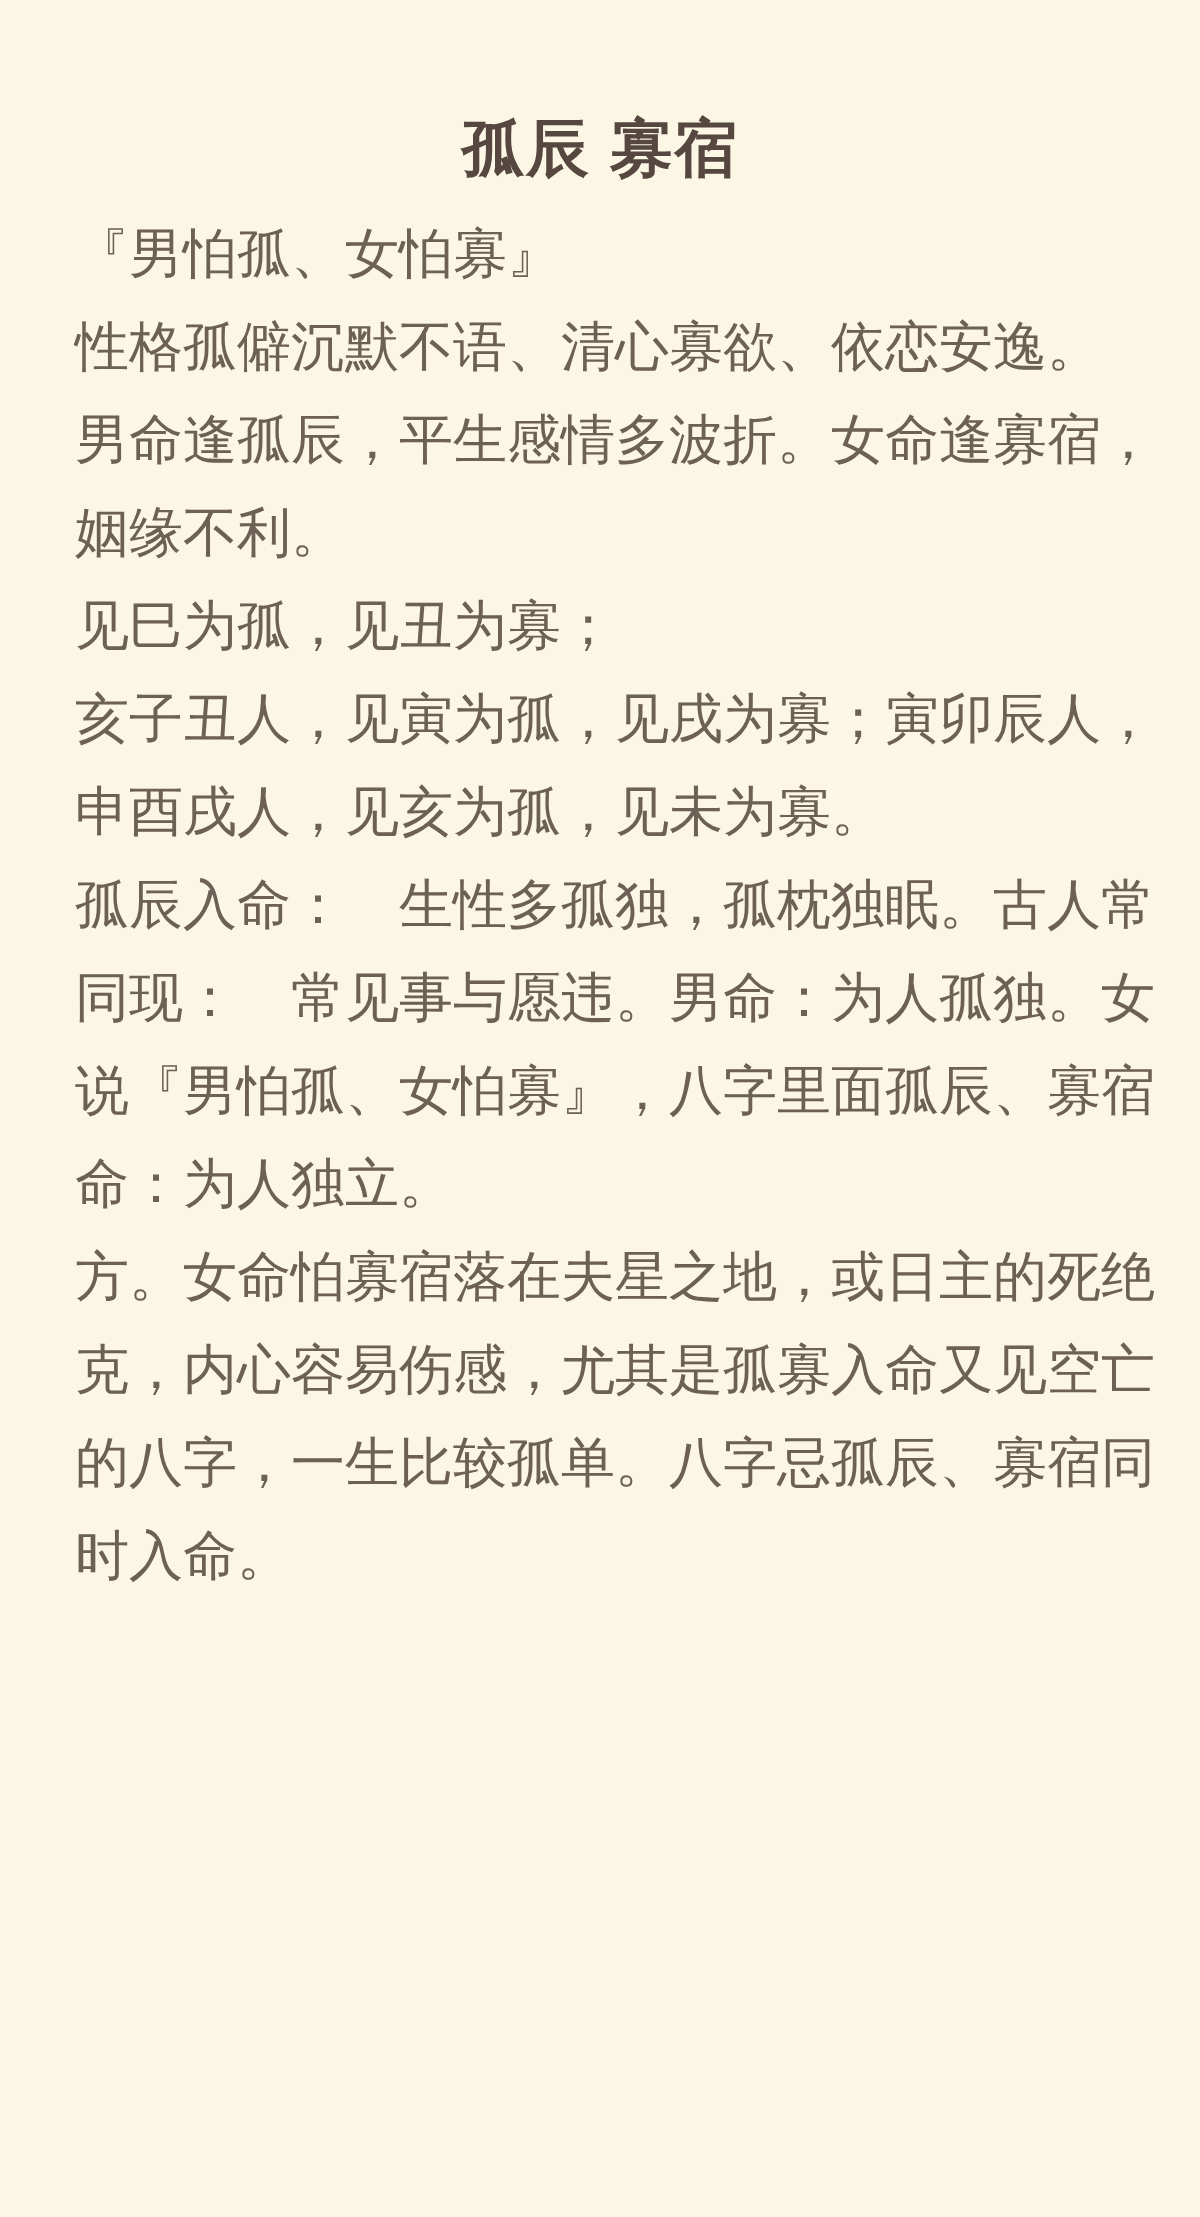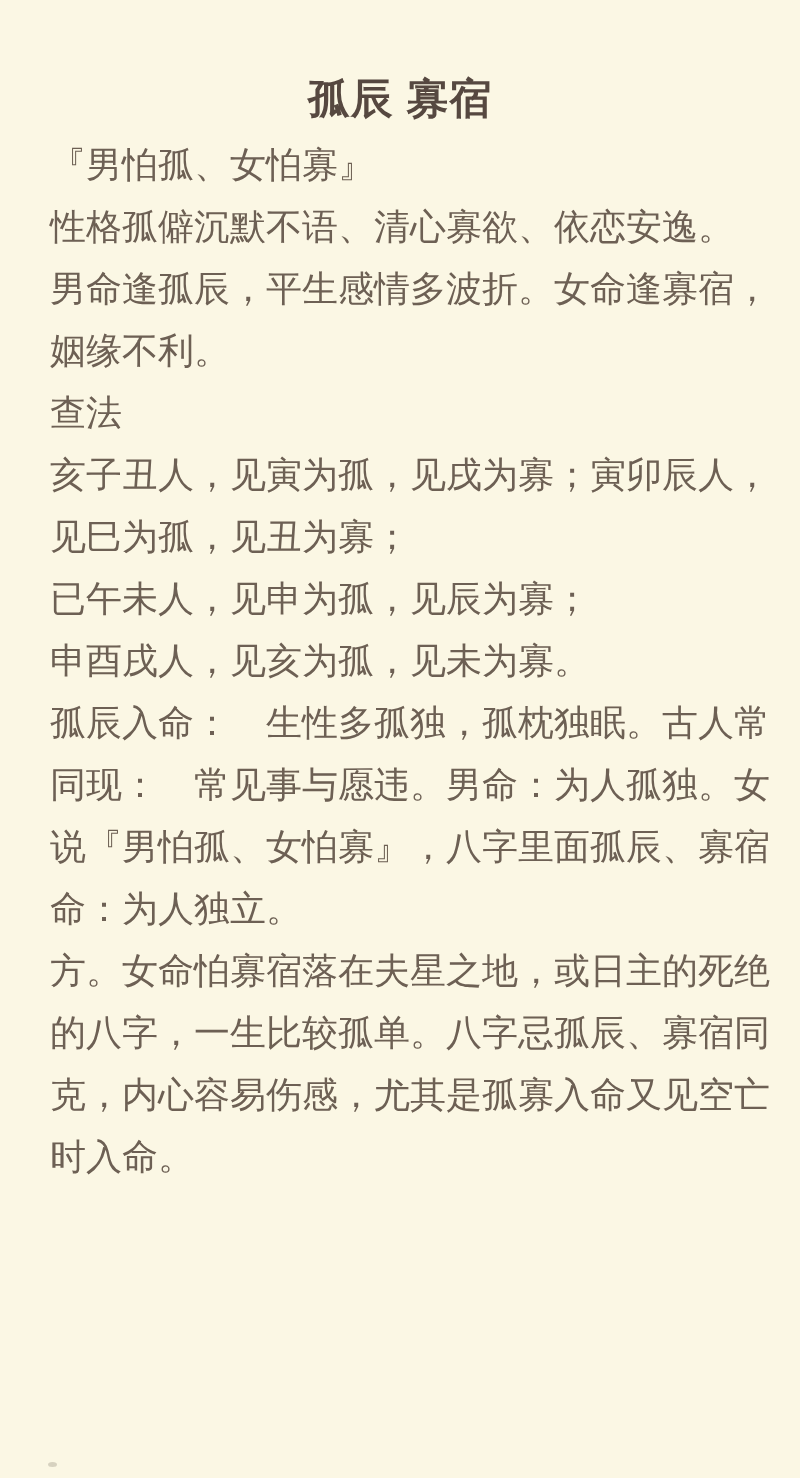--- a/index.html
+++ b/index.html
@@ -20,8 +20,8 @@
     background: var(--bg, #fbf7e4);
   }
   .title {
-    margin: 0;
-    padding-top: 76px;
+    margin: 16px;
+    padding-top: 60px;
     height: 46px;
     line-height: 46px;
     text-align: center;

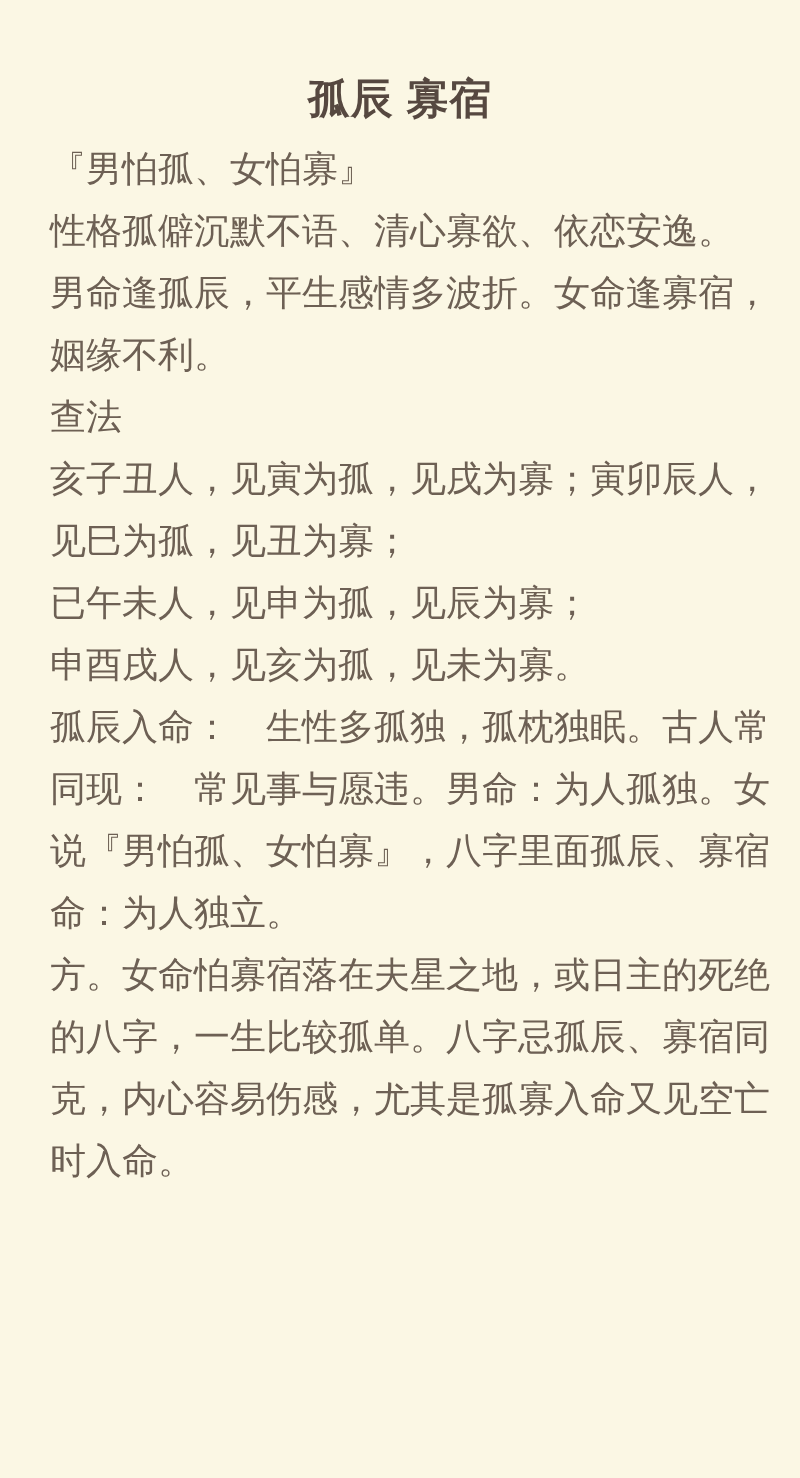--- a/index.html
+++ b/index.html
@@ -62,7 +62,6 @@
     <div class="line">性格孤僻沉默不语、清心寡欲、依恋安逸。</div>
     <div class="line">男命逢孤辰，平生感情多波折。女命逢寡宿，</div>
     <div class="line">姻缘不利。</div>
-    <div class="line">查法</div>
     <div class="line">亥子丑人，见寅为孤，见戌为寡；寅卯辰人，</div>
     <div class="line">见巳为孤，见丑为寡；</div>
     <div class="line">已午未人，见申为孤，见辰为寡；</div>

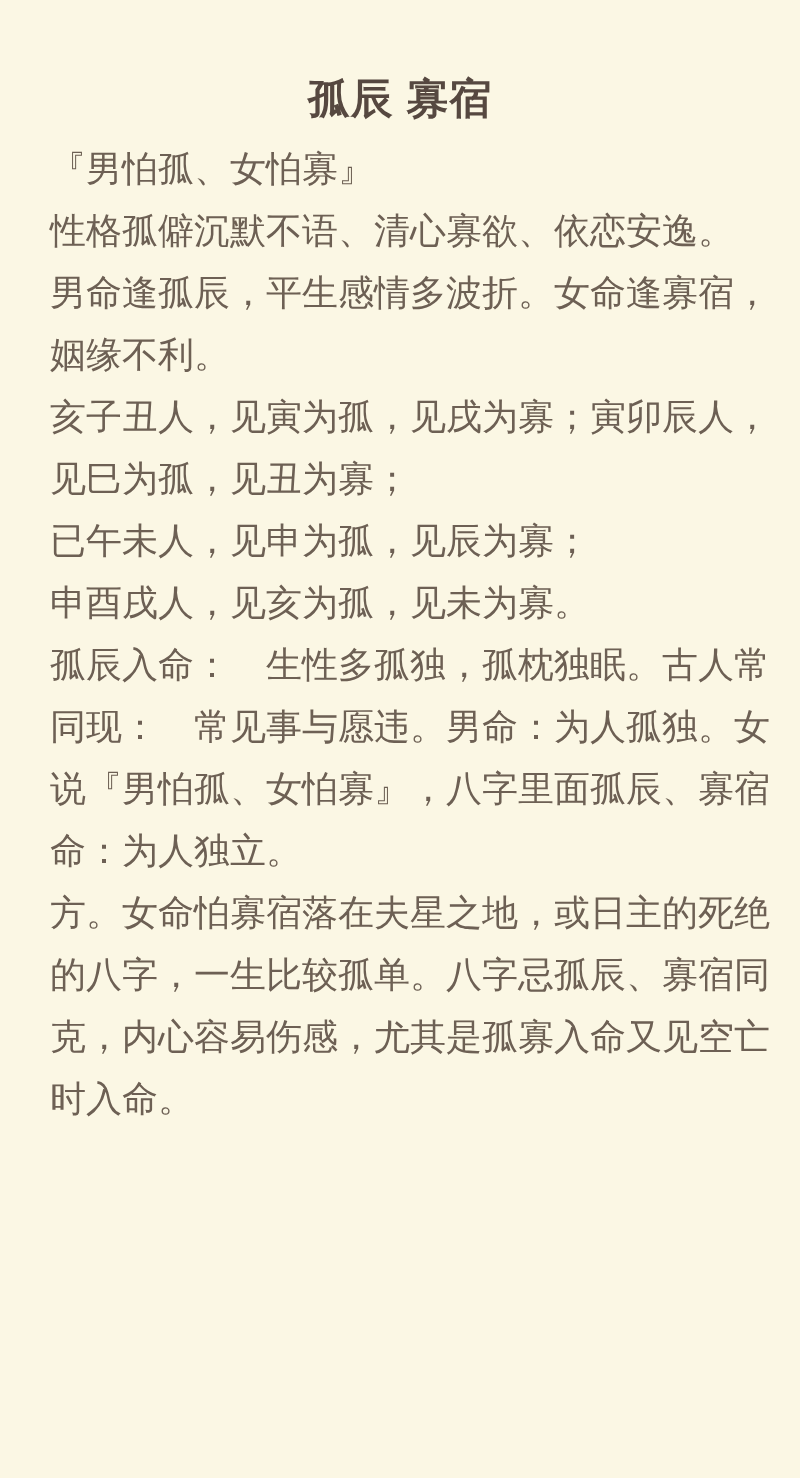--- a/index.html
+++ b/index.html
@@ -62,8 +62,8 @@
     <div class="line">性格孤僻沉默不语、清心寡欲、依恋安逸。</div>
     <div class="line">男命逢孤辰，平生感情多波折。女命逢寡宿，</div>
     <div class="line">姻缘不利。</div>
+    <div class="line">见巳为孤，见丑为寡；</div>
     <div class="line">亥子丑人，见寅为孤，见戌为寡；寅卯辰人，</div>
-    <div class="line">见巳为孤，见丑为寡；</div>
     <div class="line">已午未人，见申为孤，见辰为寡；</div>
     <div class="line">申酉戌人，见亥为孤，见未为寡。</div>
     <div class="line">孤辰入命：　生性多孤独，孤枕独眠。古人常</div>

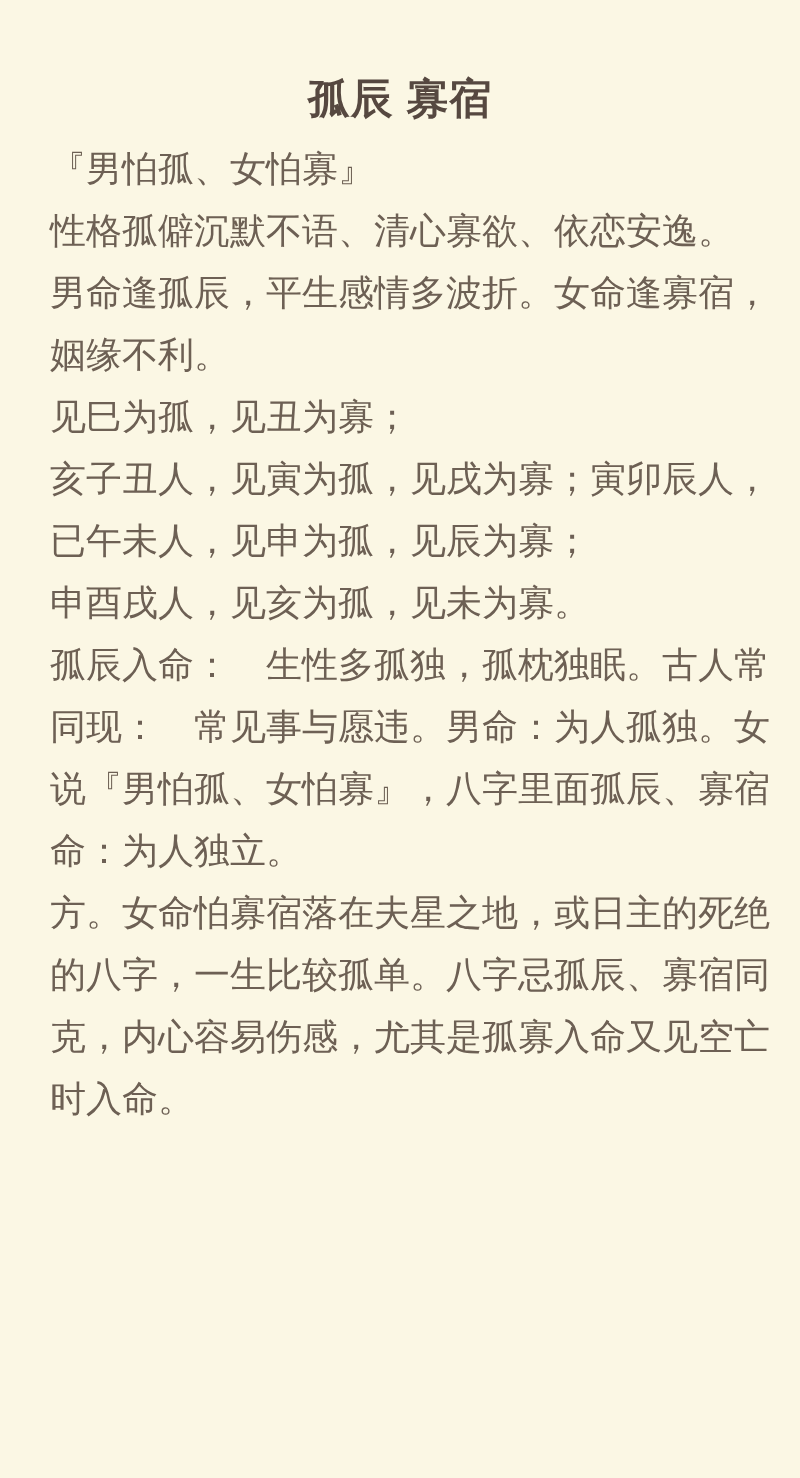--- a/index.html
+++ b/index.html
@@ -64,7 +64,6 @@
     <div class="line">姻缘不利。</div>
     <div class="line">见巳为孤，见丑为寡；</div>
     <div class="line">亥子丑人，见寅为孤，见戌为寡；寅卯辰人，</div>
-    <div class="line">已午未人，见申为孤，见辰为寡；</div>
     <div class="line">申酉戌人，见亥为孤，见未为寡。</div>
     <div class="line">孤辰入命：　生性多孤独，孤枕独眠。古人常</div>
     <div class="line">同现：　常见事与愿违。男命：为人孤独。女</div>

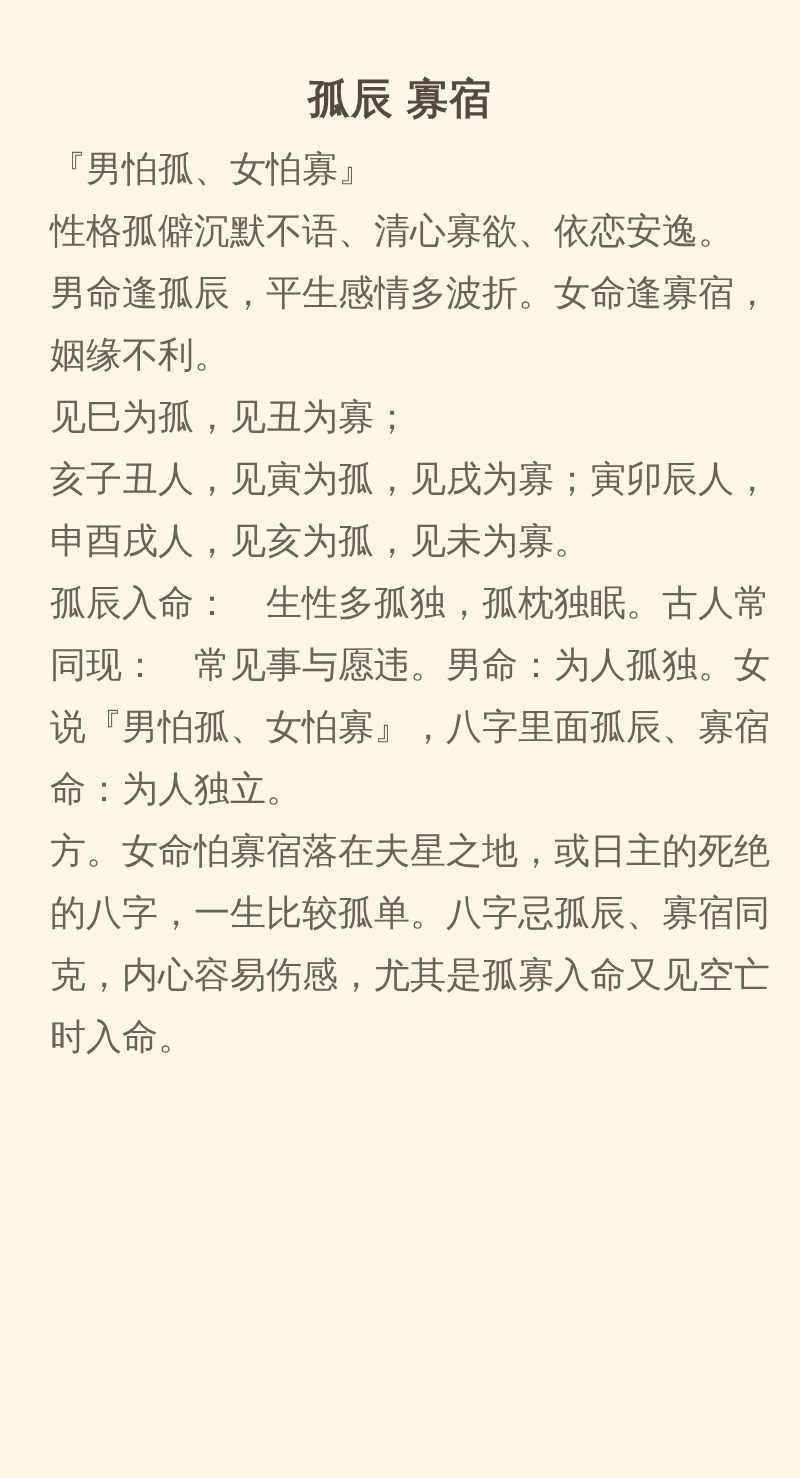--- a/index.html
+++ b/index.html
@@ -70,8 +70,8 @@
     <div class="line">说『男怕孤、女怕寡』，八字里面孤辰、寡宿</div>
     <div class="line">命：为人独立。</div>
     <div class="line">方。女命怕寡宿落在夫星之地，或日主的死绝</div>
+    <div class="line">克，内心容易伤感，尤其是孤寡入命又见空亡</div>
     <div class="line">的八字，一生比较孤单。八字忌孤辰、寡宿同</div>
-    <div class="line">克，内心容易伤感，尤其是孤寡入命又见空亡</div>
     <div class="line">时入命。</div>
   </div>
   <div class="smudge"></div>

